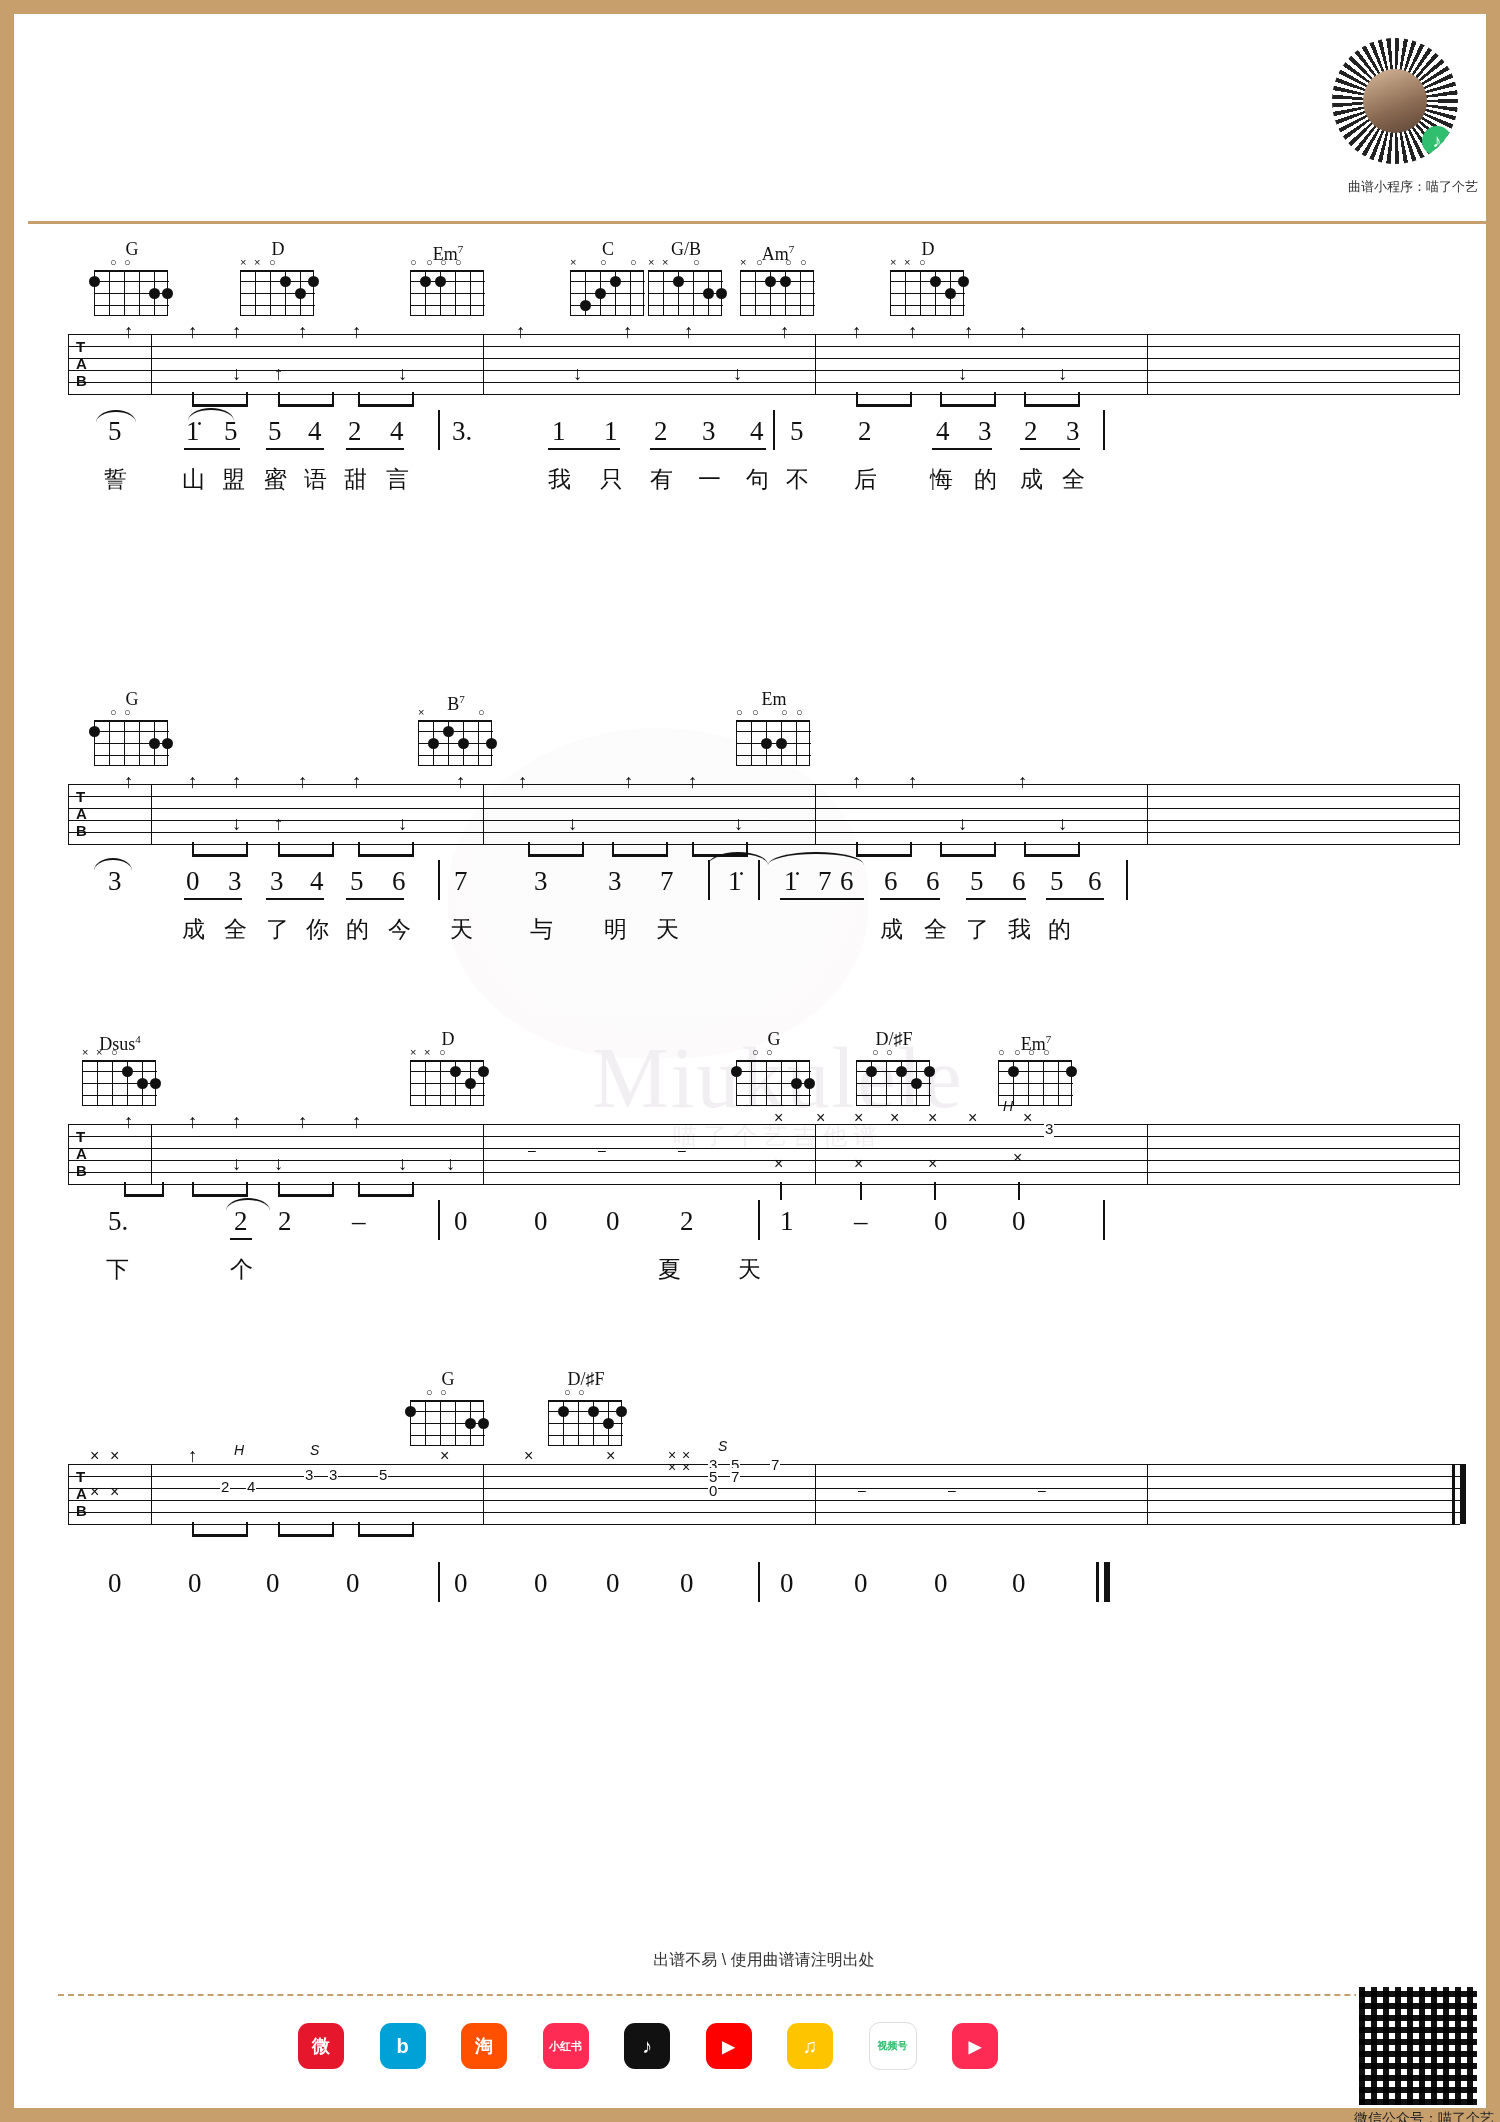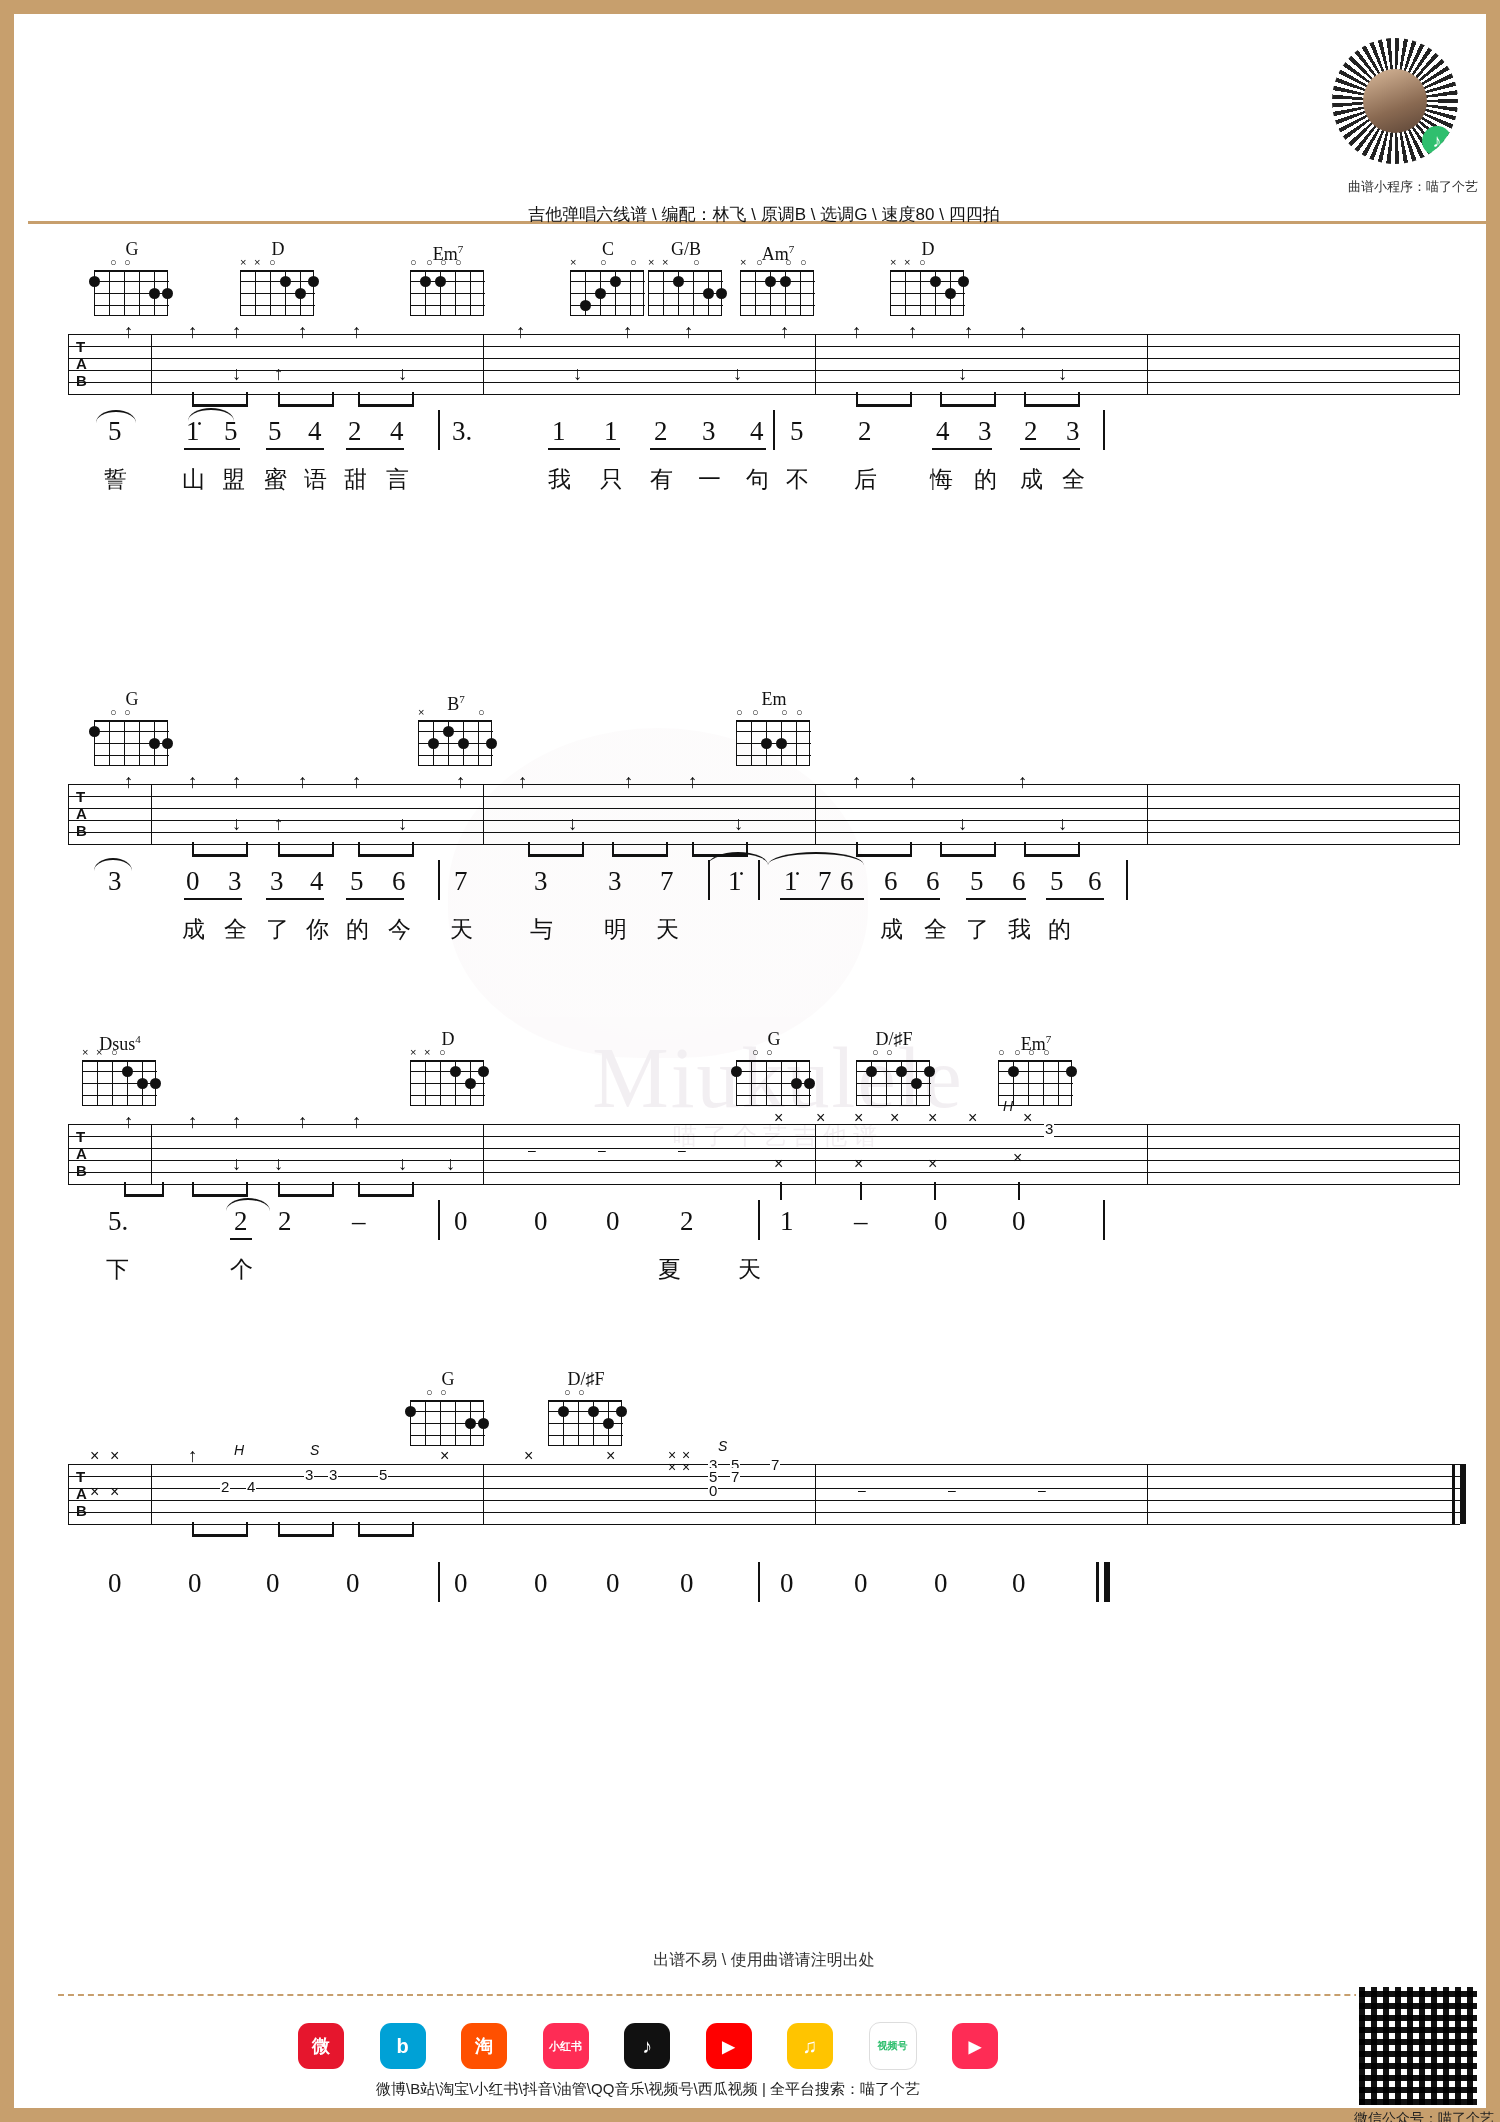--- a/index.html
+++ b/index.html
@@ -165,7 +165,6 @@
 <div class="inner">
 
   <div class="header">
-    <div class="meta">吉他弹唱六线谱 \ 编配：林飞 \ 原调B \ 选调G \ 速度80 \ 四四拍</div>
 
     <div class="logo-badge">
       <div class="logo-inner"></div>

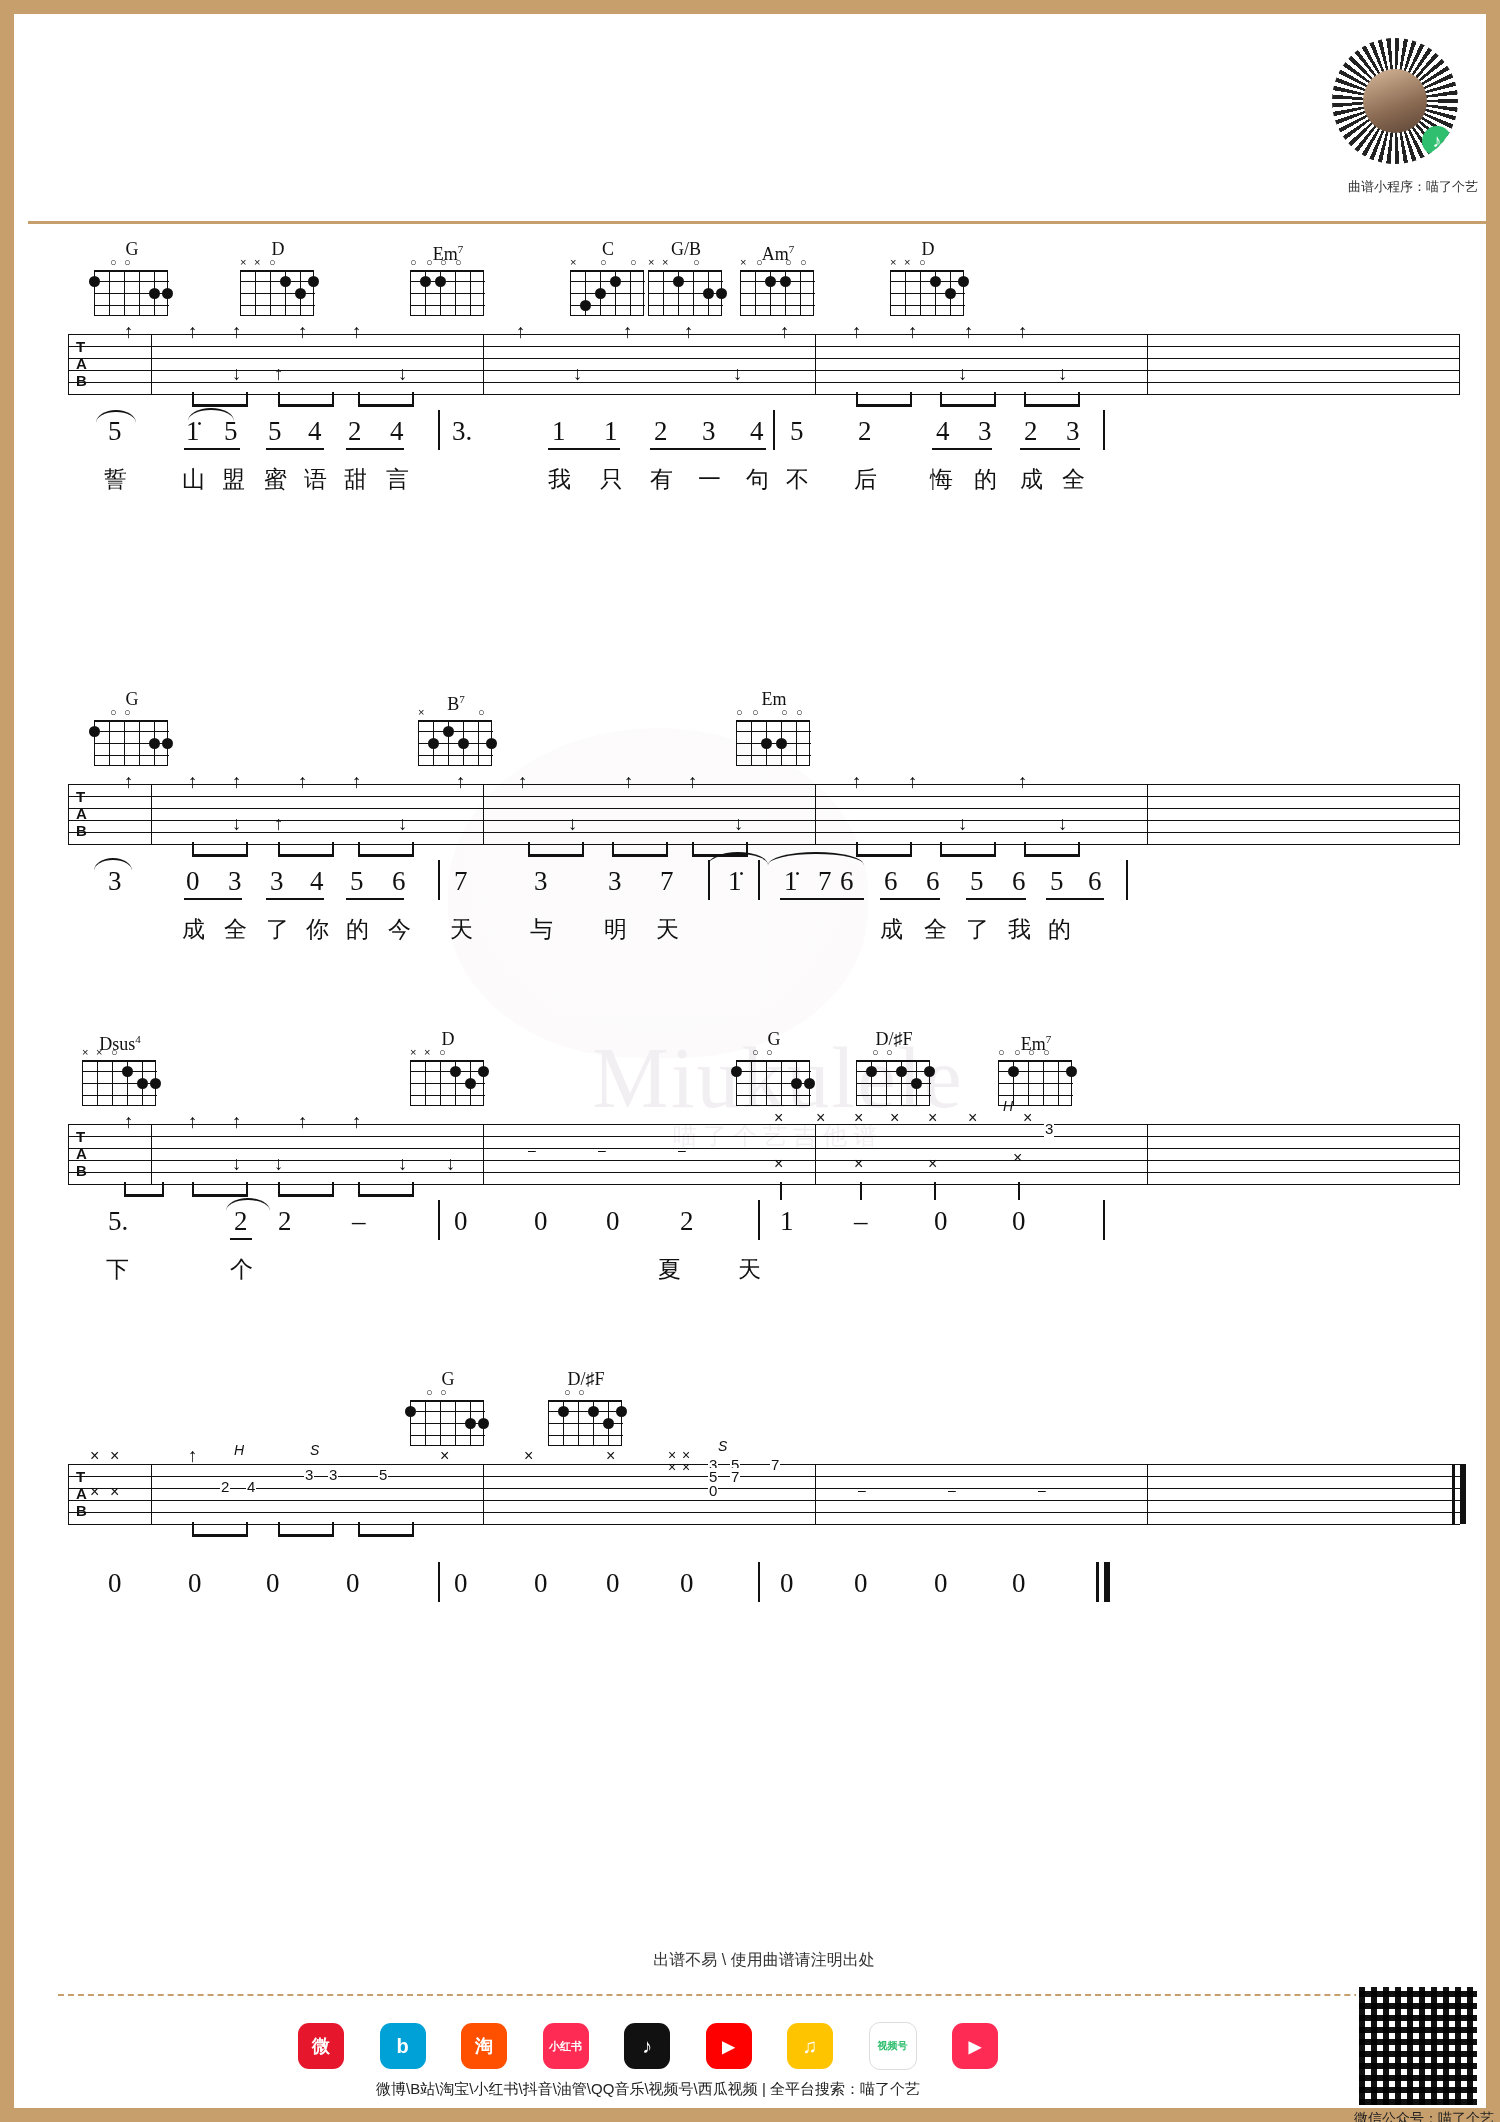--- a/index.html
+++ b/index.html
@@ -957,7 +957,6 @@
     </div>
   </div>
 
-  <div class="socialtext">微博\B站\淘宝\小红书\抖音\油管\QQ音乐\视频号\西瓜视频 | 全平台搜索：喵了个艺</div>
 
   <div class="qr"></div>
   <div class="qrlabel">微信公众号：喵了个艺</div>

